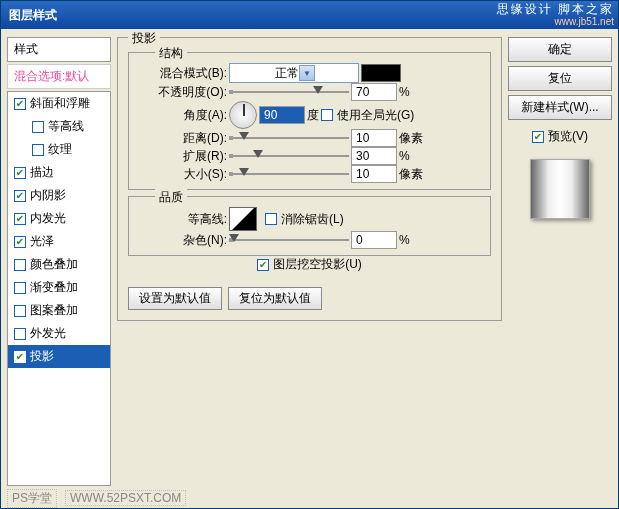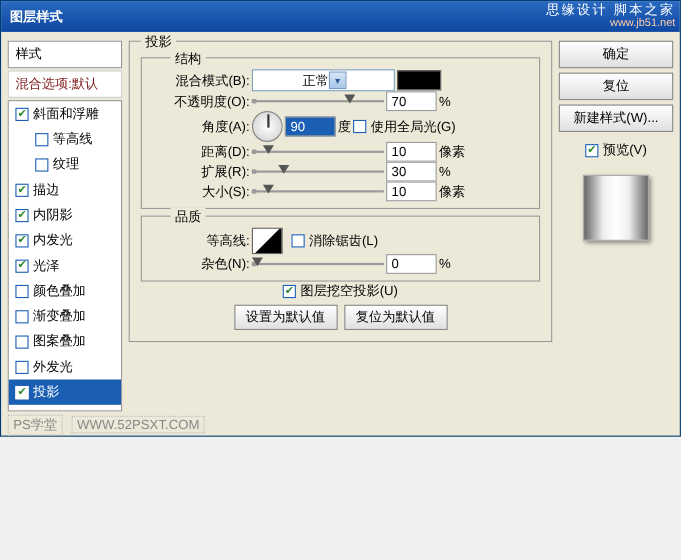--- a/index.html
+++ b/index.html
@@ -4,7 +4,7 @@
 <style>
 * { box-sizing: border-box; margin: 0; padding: 0; font-family: "Microsoft YaHei", SimSun, sans-serif; font-size: 12px; }
 body { background: #f0f0f0; width: 619px; height: 509px; overflow: hidden; }
-.window { width: 619px; height: 397px; background: #ece9d8; border: 1px solid #003c74; }
+.window { width: 619px; height: 509px; background: #ece9d8; border: 1px solid #003c74; }
 .titlebar { height: 28px; background: linear-gradient(#2a6ac1, #0d47a1); display: flex; align-items: center; justify-content: space-between; padding: 0 4px; }
 .titlebar-title { color: #fff; font-weight: bold; padding-left: 4px; }
 .titlebar-right { color: #fff; font-size: 11px; display: flex; flex-direction: column; align-items: flex-end; line-height: 1.1; }

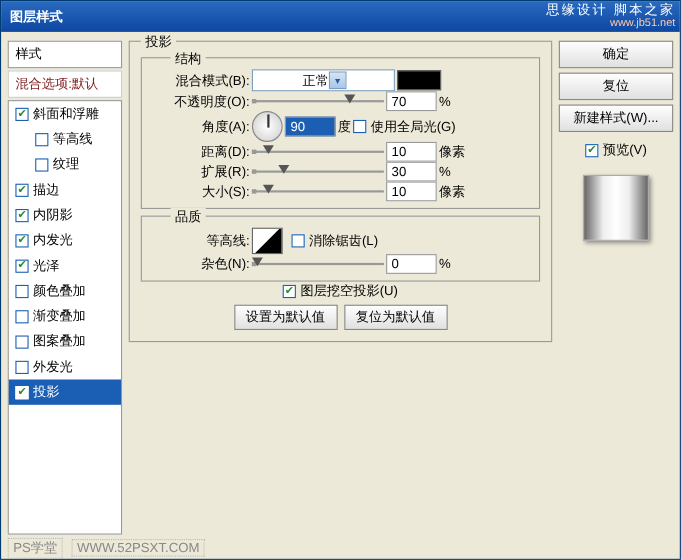--- a/index.html
+++ b/index.html
@@ -13,7 +13,7 @@
 .content { display: flex; height: calc(100% - 48px); padding: 8px 6px 2px 6px; gap: 6px; }
 .sidebar { width: 104px; display: flex; flex-direction: column; gap: 2px; }
 .sidebar-header { background: #fff; border: 1px solid #999; padding: 3px 6px; }
-.sidebar-sub { background: #fff; border: 1px solid #ccc; padding: 3px 6px; color: #7f1d1d; }
+.sidebar-sub { background: #fff; border: 1px solid #ccc; padding: 3px 6px; color: #ec4899; }
 .sidebar-list { background: #fff; border: 1px solid #999; flex: 1; }
 .sidebar-item { display: flex; align-items: center; padding: 3px 6px; gap: 4px; cursor: pointer; }
 .sidebar-item.selected { background: #1a5fb4; color: #fff; }

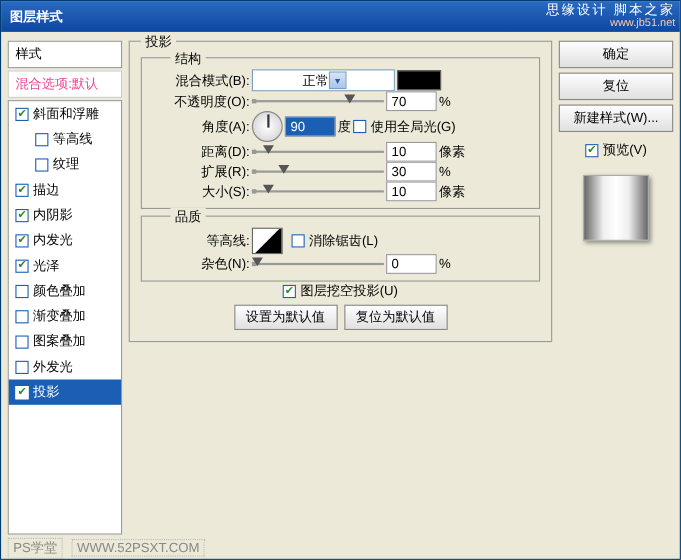--- a/index.html
+++ b/index.html
@@ -41,7 +41,7 @@
 .dial::after { content: ""; position: absolute; width: 2px; height: 12px; background: #333; left: 13px; top: 2px; transform-origin: bottom; transform: rotate(0deg); }
 .contour-sw { width: 28px; height: 24px; border: 1px solid #666; background: linear-gradient(135deg, #fff 49%, #000 51%); }
 .cbx { display: flex; align-items: center; gap: 4px; }
-.btn-row { display: flex; gap: 6px; justify-content: center; margin-top: 4px; }
+.btn-row { display: flex; gap: 6px; margin-top: 14px; }
 .btn { border: 1px solid #888; background: linear-gradient(#fefefe,#e0e0e0); padding: 2px 10px; cursor: pointer; min-width: 90px; text-align: center; }
 .rpanel { width: 104px; display: flex; flex-direction: column; gap: 4px; align-items: stretch; }
 .rbtn { border: 1px solid #888; background: linear-gradient(#fefefe,#e0e0e0); padding: 3px 4px; cursor: pointer; text-align: center; }

